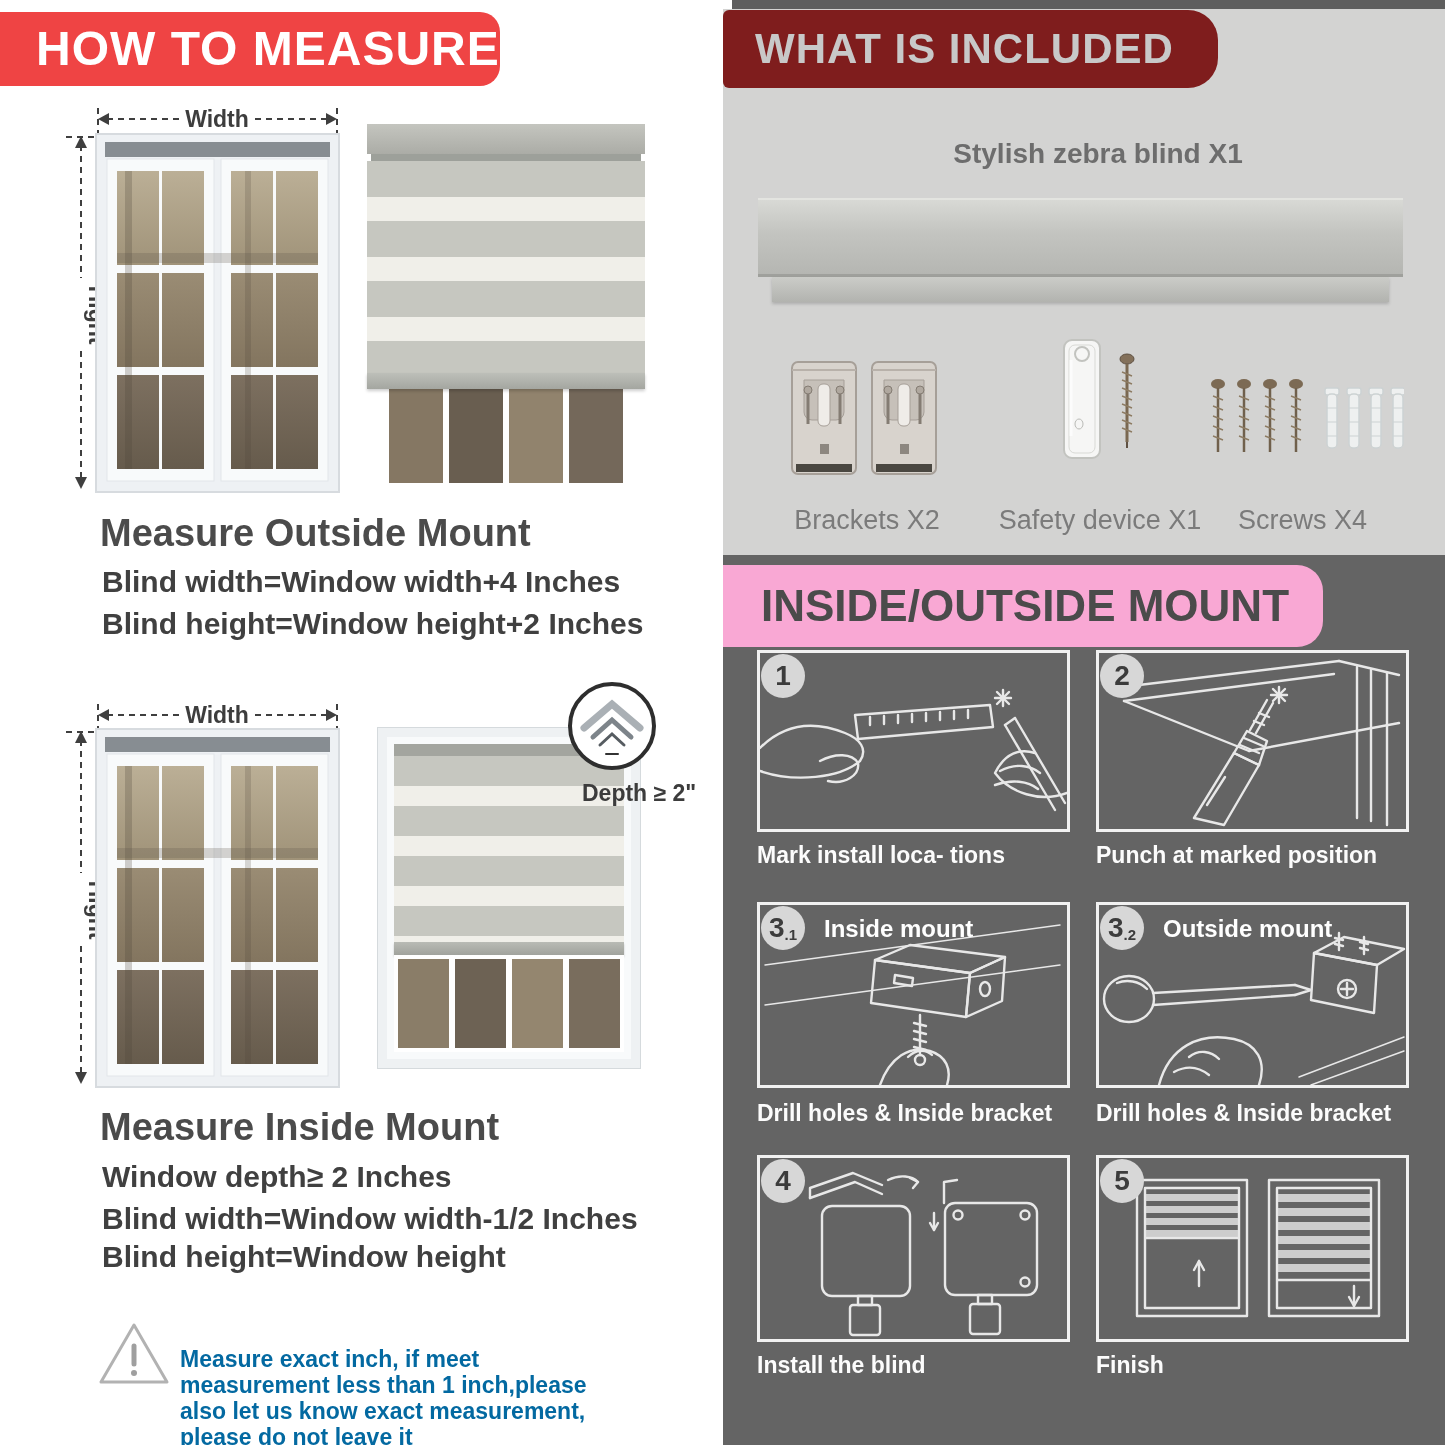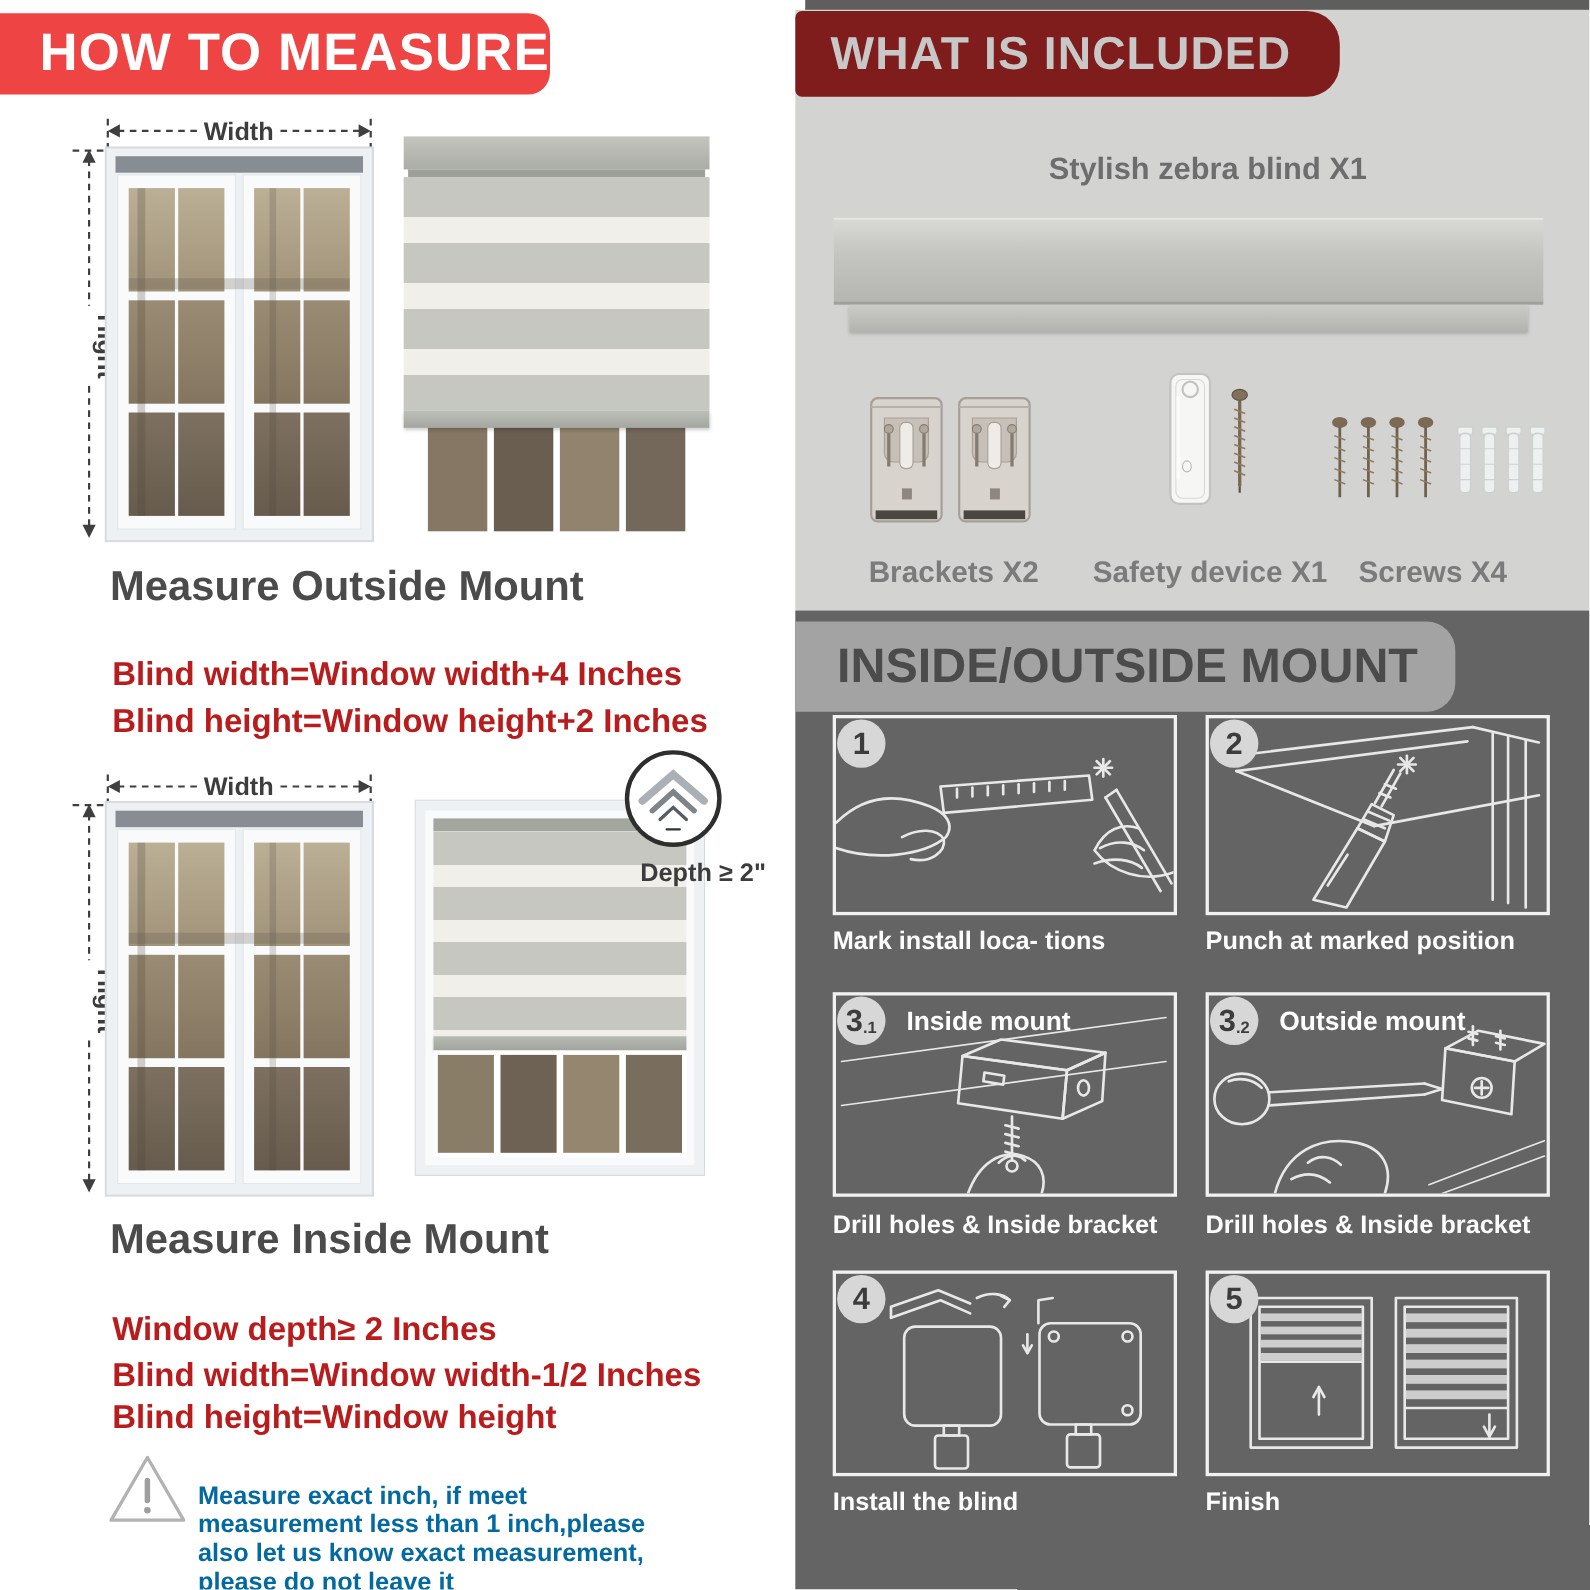--- a/index.html
+++ b/index.html
@@ -22,7 +22,7 @@
        line-height:82px;padding-left:38px;box-sizing:border-box;}
   .blind-label{left:723px;top:138px;width:750px;text-align:center;font-size:28px;
        font-weight:700;color:#6d6d6d;}
-  .acc-label{font-size:27px;font-weight:700;color:#7b7b7b;text-align:center;}
+  .acc-label{font-size:27px;font-weight:400;color:#7b7b7b;text-align:center;}
   .headrail-main{left:758px;top:198px;width:645px;height:74px;
        background:linear-gradient(180deg,#d8d9d5 0%,#c3c4c0 45%,#b5b6b2 100%);
        border-top:2px solid #e3e4e0;border-bottom:3px solid #9fa09c;}

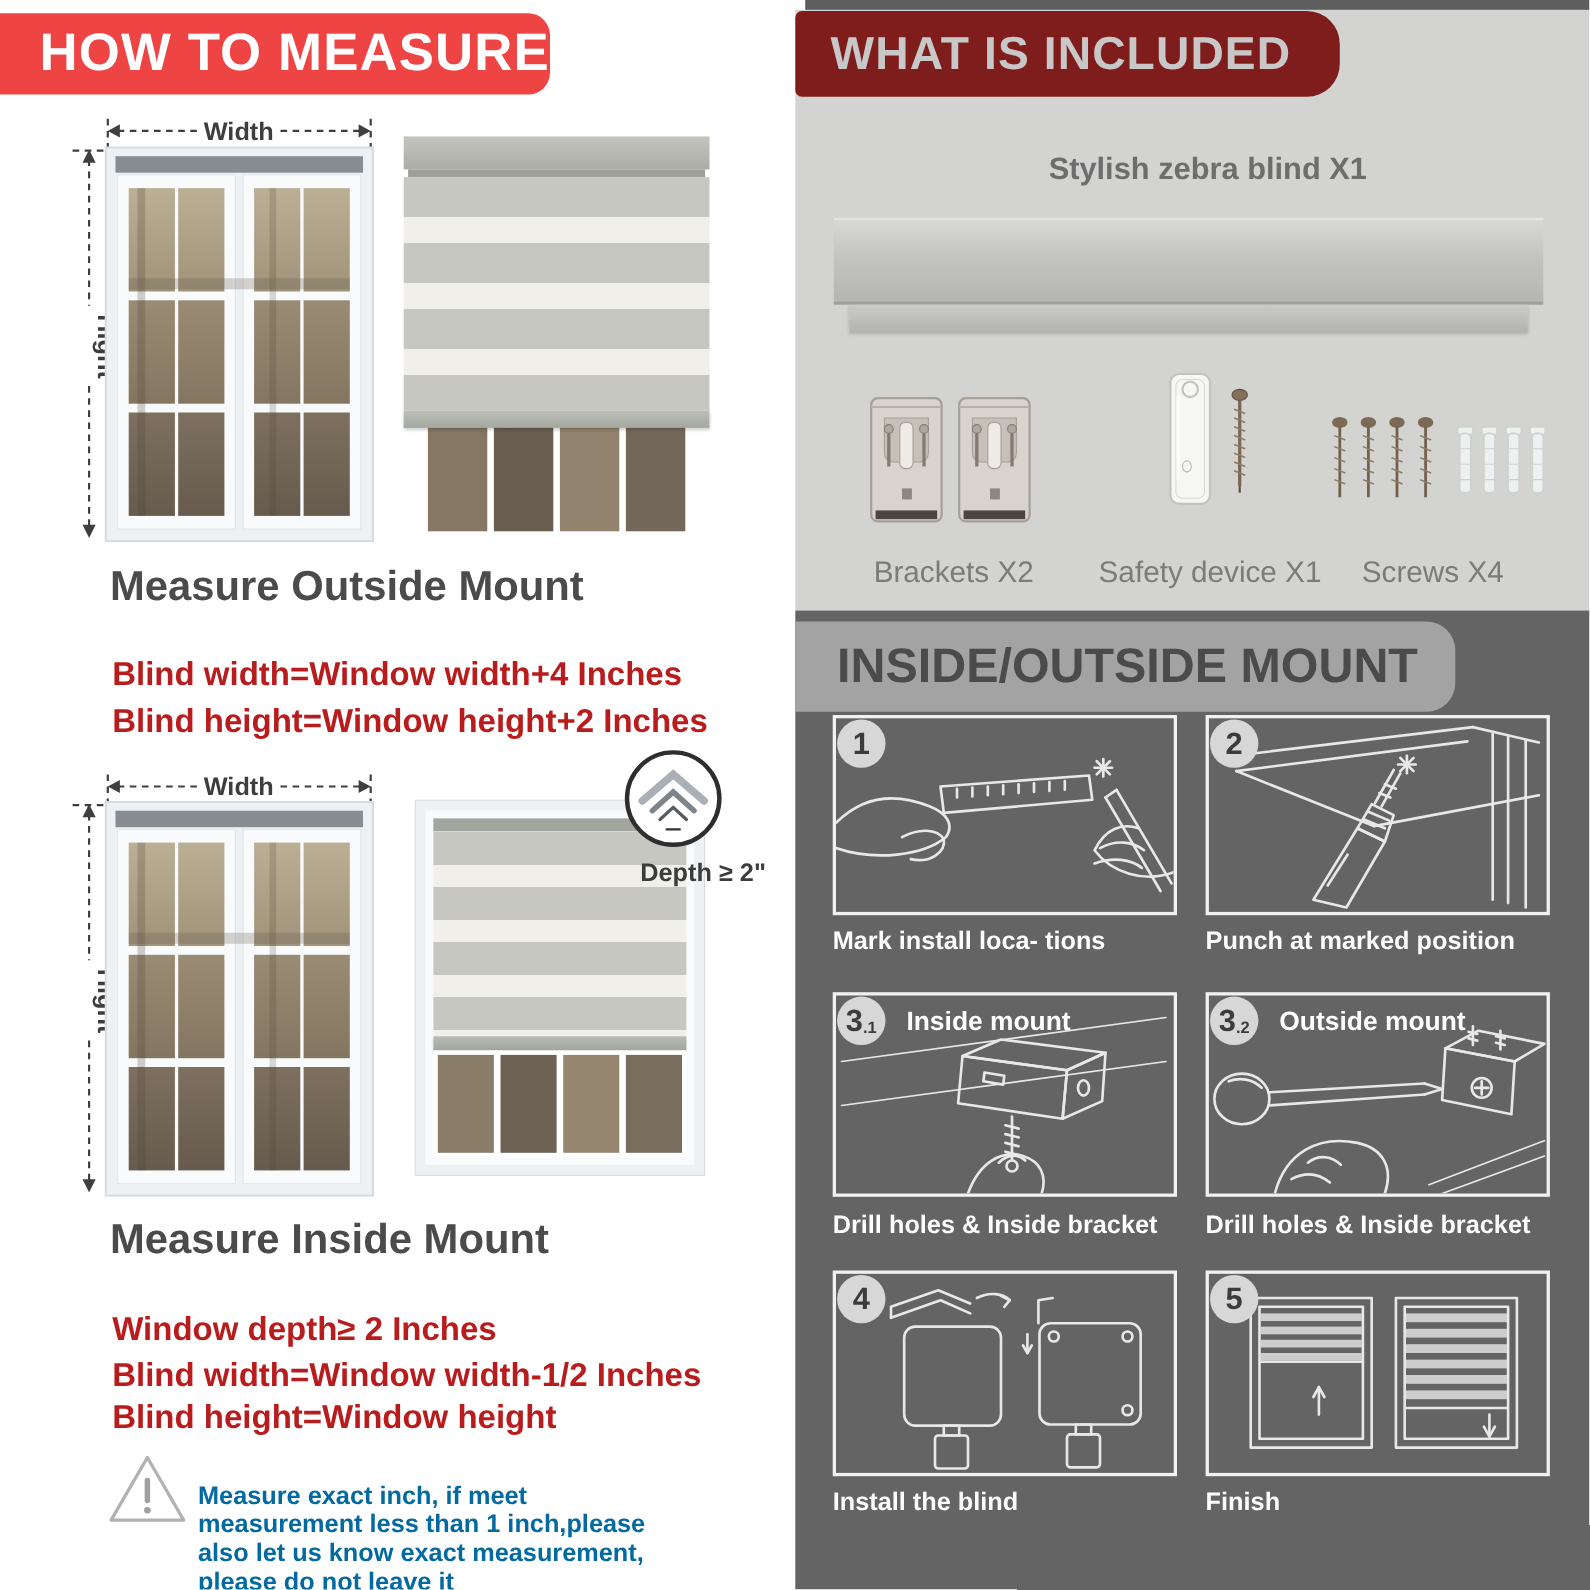--- a/index.html
+++ b/index.html
@@ -10,7 +10,7 @@
        border-radius:0 20px 20px 0;color:#ffffff;font-weight:700;font-size:48px;
        line-height:74px;padding-left:36px;box-sizing:border-box;letter-spacing:1px;}
   .m-title{font-size:38px;font-weight:700;color:#4b4b4b;}
-  .m-line{font-size:30px;font-weight:700;color:#b91c1c;margin-top:32px;}
+  .m-line{font-size:30px;font-weight:700;color:#404040;}
   .panel-light{left:723px;top:9px;width:722px;height:546px;background:#d3d3d2;}
   .panel-dark{left:723px;top:555px;width:722px;height:890px;background:#646464;}
   .top-dark-bar{left:732px;top:0;width:713px;height:9px;background:#5e5e5e;}

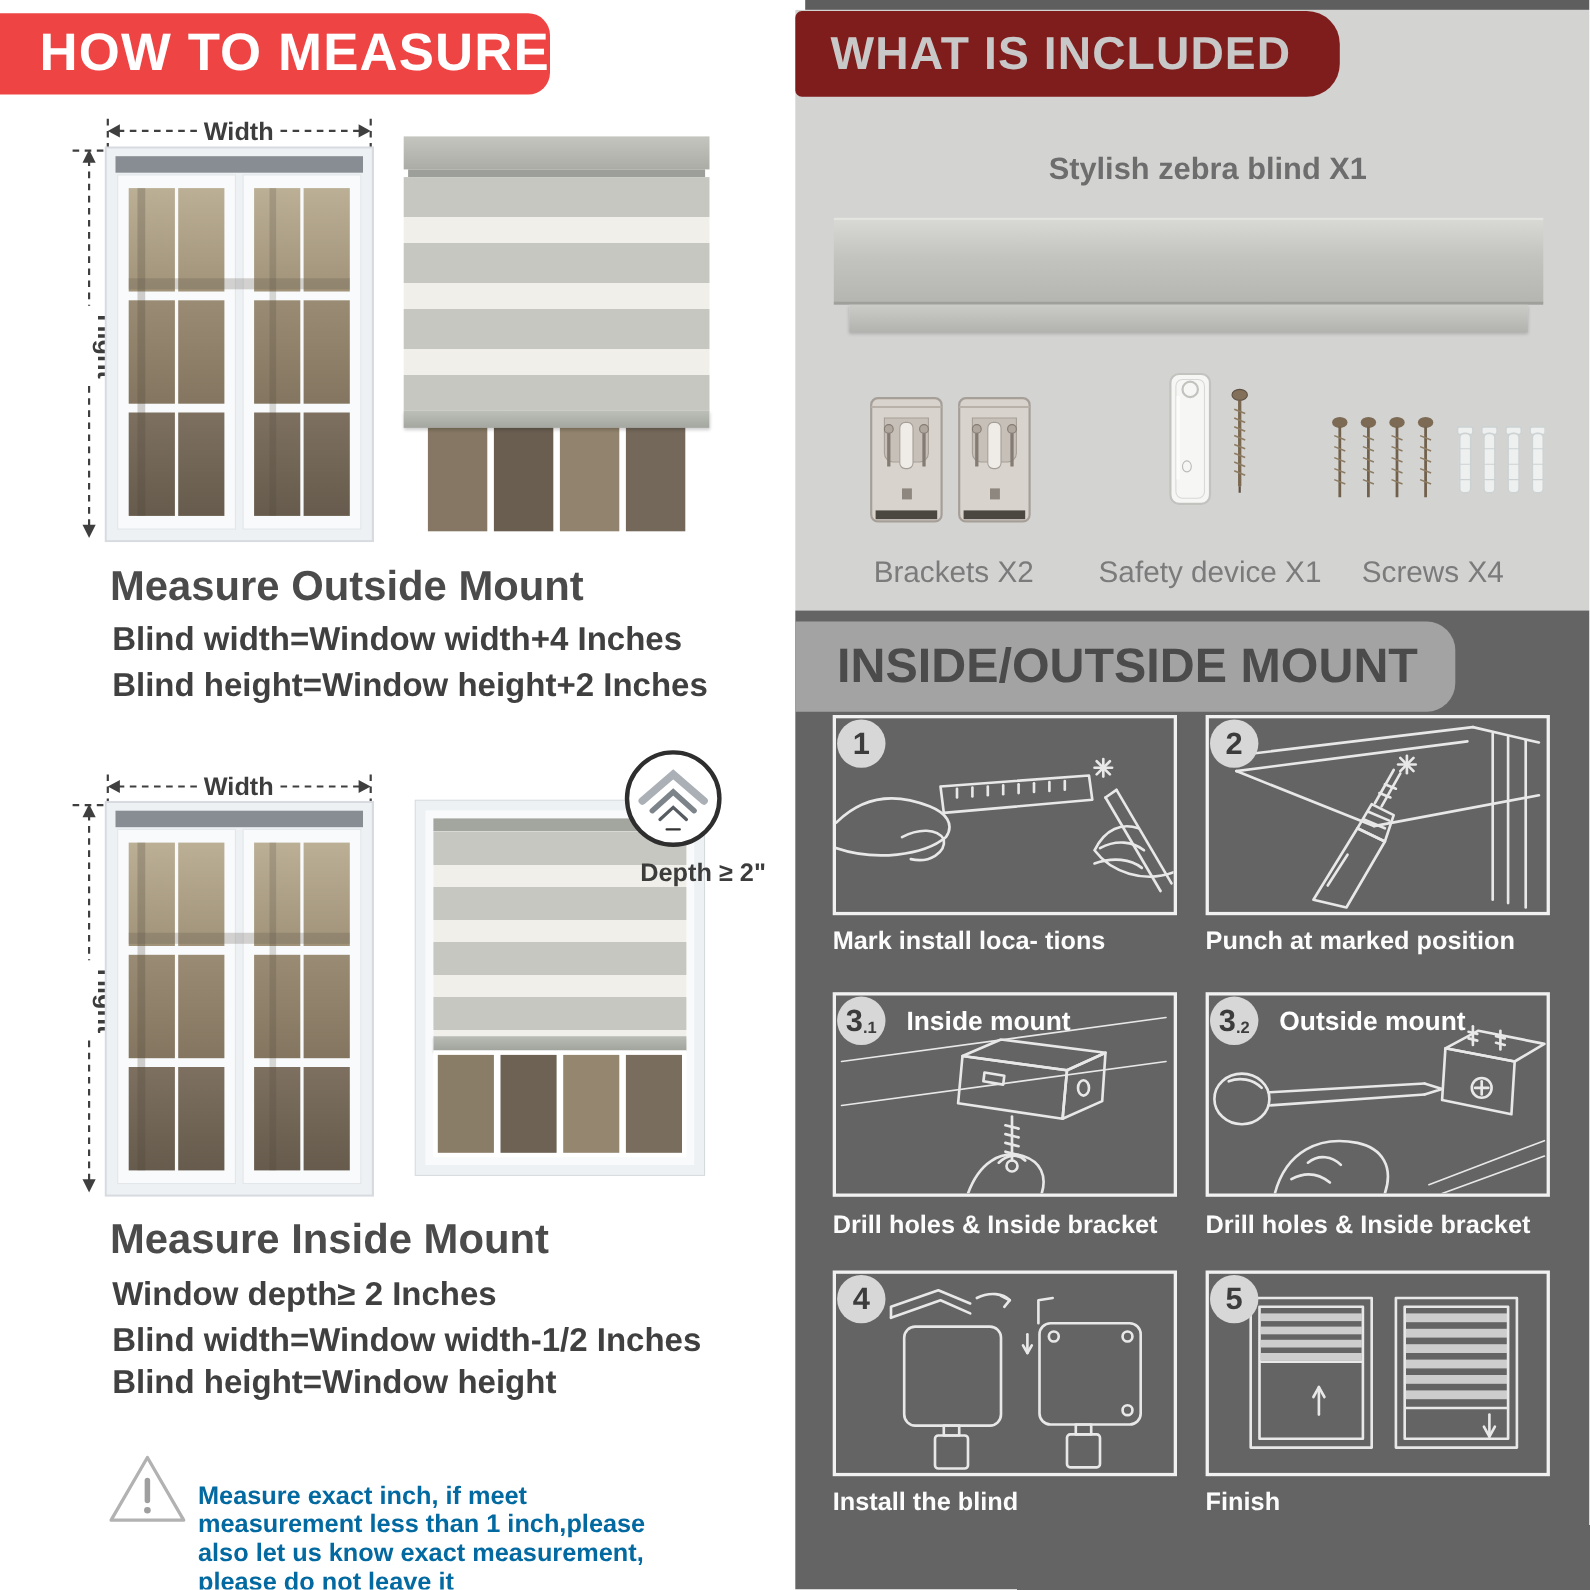--- a/index.html
+++ b/index.html
@@ -17,7 +17,7 @@
   .banner-included{left:723px;top:10px;width:495px;height:78px;background:#7f1d1d;
        border-radius:6px 30px 30px 6px;color:#c8c8c8;font-weight:700;font-size:42px;
        line-height:78px;padding-left:32px;box-sizing:border-box;letter-spacing:1px;}
-  .banner-mount{left:723px;top:565px;width:600px;height:82px;background:#a3a3a3;
+  .banner-mount{left:723px;top:565px;width:600px;height:82px;background:#f9a8d4;
        border-radius:0 26px 26px 0;color:#4b4b4b;font-weight:700;font-size:44px;
        line-height:82px;padding-left:38px;box-sizing:border-box;}
   .blind-label{left:723px;top:138px;width:750px;text-align:center;font-size:28px;

